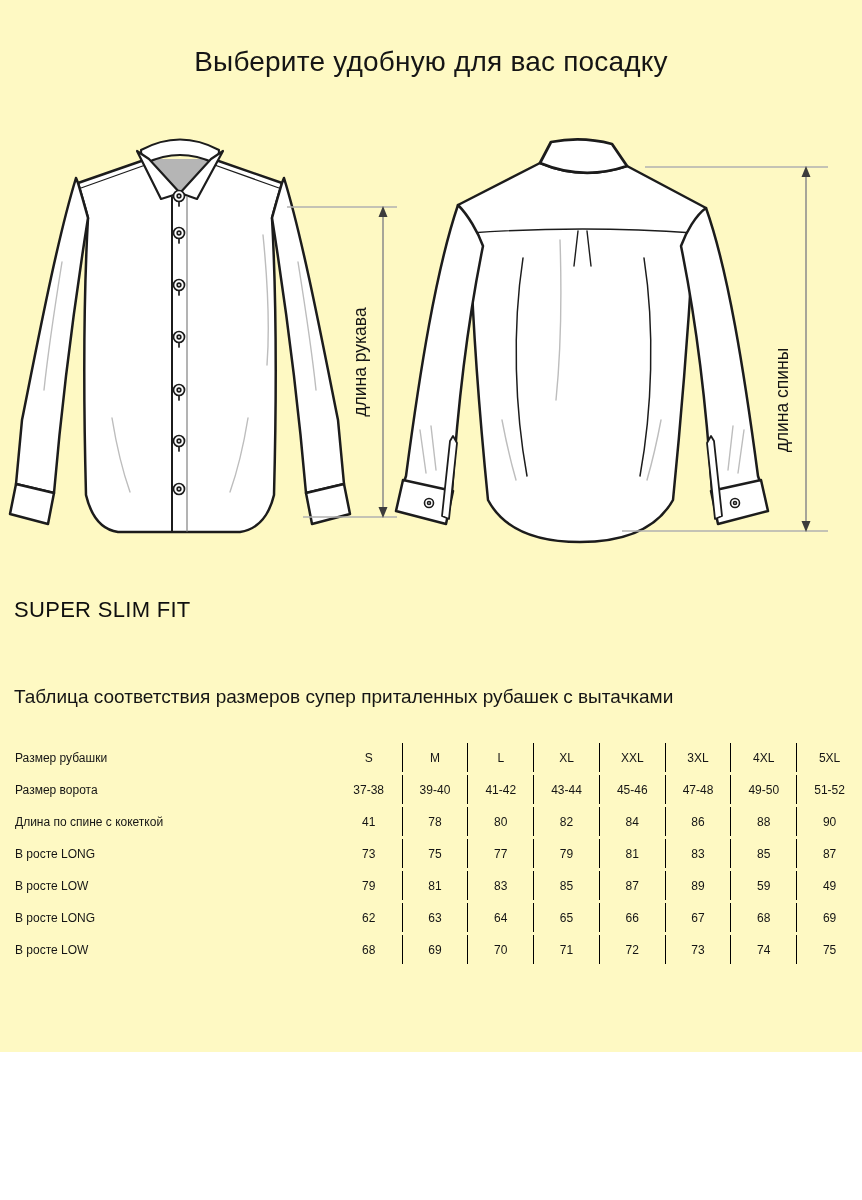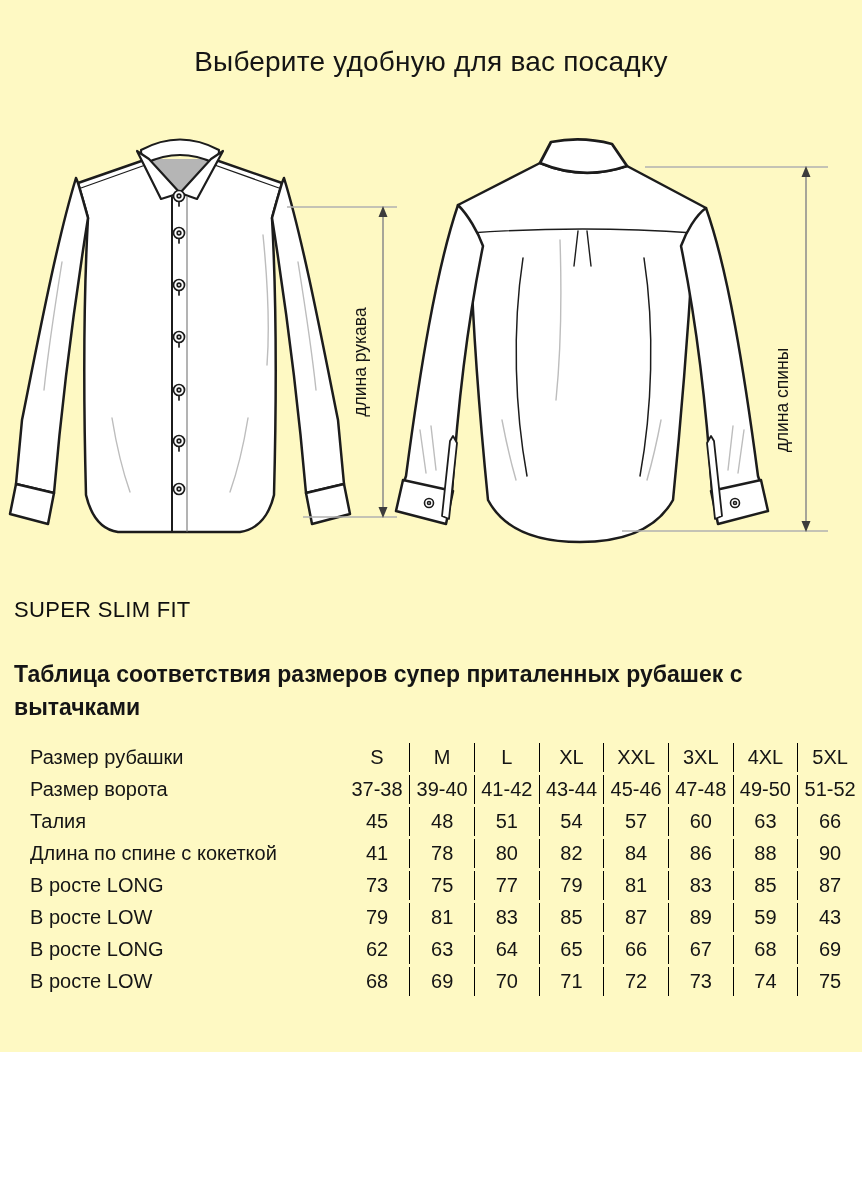--- a/index.html
+++ b/index.html
@@ -10,7 +10,7 @@
   .figure-svg{position:absolute;top:95px;left:0;}
   .fit-heading{position:absolute;top:597px;left:14px;font-size:22px;font-weight:400;
                color:#0f0f0f;letter-spacing:0.3px;}
-  .fit-desc{position:absolute;top:658px;left:14px;font-size:23px;line-height:33px;color:#151515;font-weight:bold;}
+  .fit-desc{position:absolute;top:680px;left:14px;font-size:19px;line-height:33px;color:#151515;}
   .size-table{position:absolute;top:740px;left:30px;border-collapse:separate;border-spacing:0 3px;
               table-layout:fixed;font-size:20px;color:#151515;}
   .size-table td{height:29px;vertical-align:middle;padding:0;white-space:nowrap;}

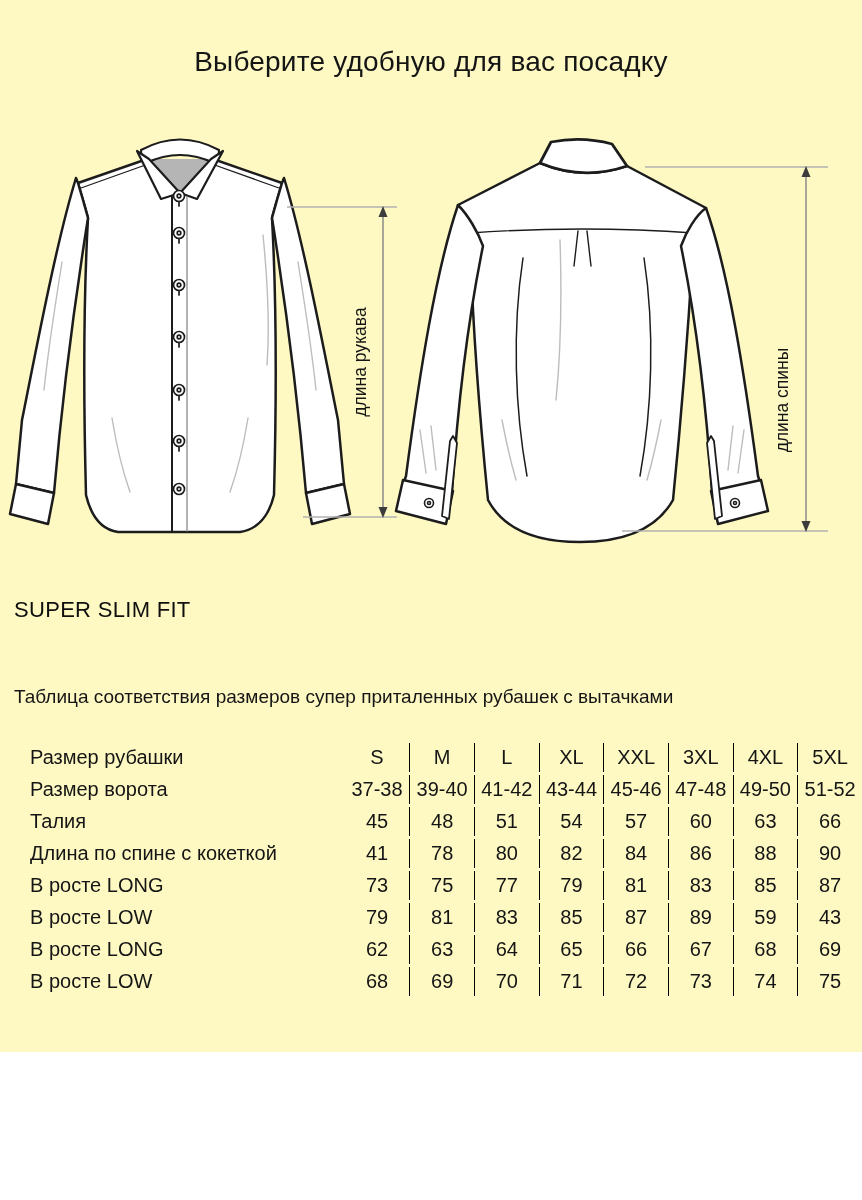--- a/index.html
+++ b/index.html
@@ -11,8 +11,8 @@
   .fit-heading{position:absolute;top:597px;left:14px;font-size:22px;font-weight:400;
                color:#0f0f0f;letter-spacing:0.3px;}
   .fit-desc{position:absolute;top:680px;left:14px;font-size:19px;line-height:33px;color:#151515;}
-  .size-table{position:absolute;top:740px;left:30px;border-collapse:separate;border-spacing:0 3px;
-              table-layout:fixed;font-size:20px;color:#151515;}
+  .size-table{position:absolute;top:740px;left:15px;border-collapse:separate;border-spacing:0 3px;
+              table-layout:fixed;font-size:12px;color:#151515;}
   .size-table td{height:29px;vertical-align:middle;padding:0;white-space:nowrap;}
   .size-table td.row-label{text-align:left;}
   .size-table td.cell{text-align:center;border-left:1px solid #000;}

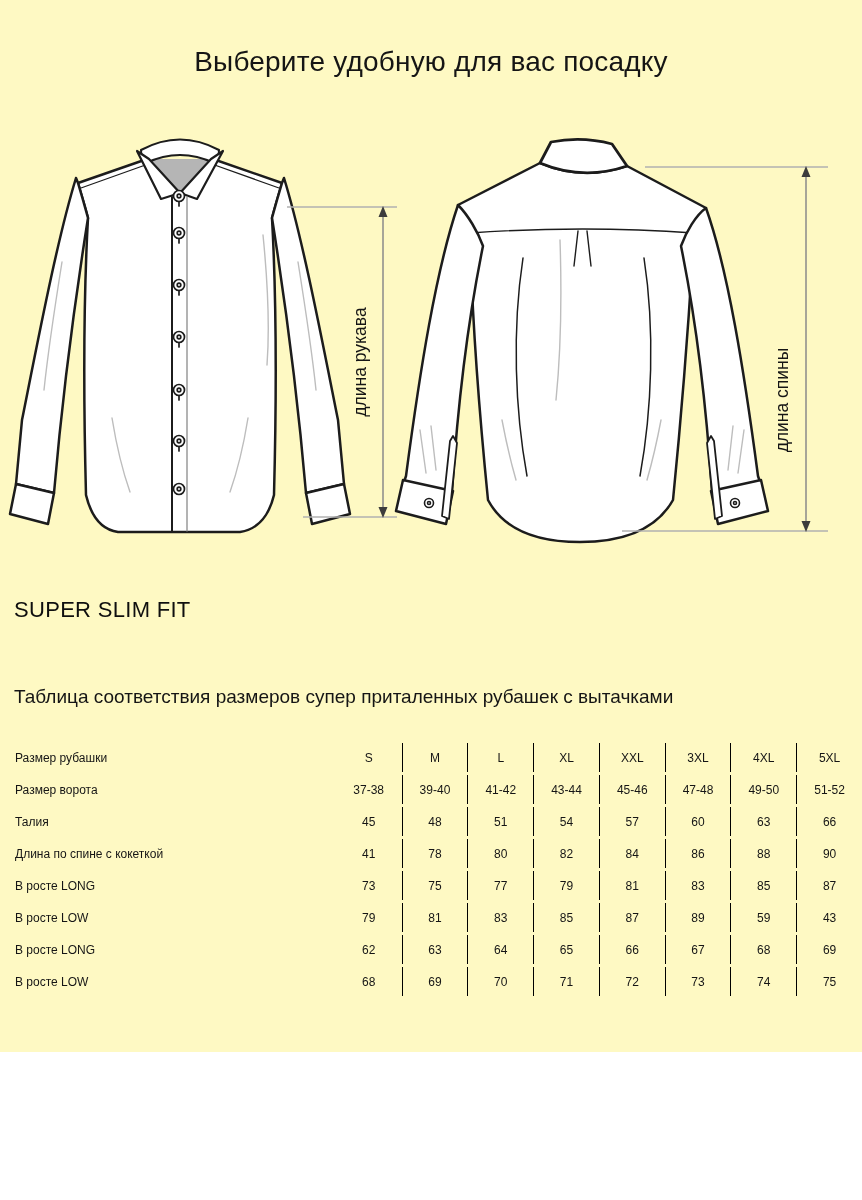--- a/index.html
+++ b/index.html
@@ -202,17 +202,6 @@
           <td class="cell">51-52</td>
         </tr>
         <tr>
-          <td class="row-label">Талия</td>
-          <td class="cell first">45</td>
-          <td class="cell">48</td>
-          <td class="cell">51</td>
-          <td class="cell">54</td>
-          <td class="cell">57</td>
-          <td class="cell">60</td>
-          <td class="cell">63</td>
-          <td class="cell">66</td>
-        </tr>
-        <tr>
           <td class="row-label">Длина по спине с кокеткой</td>
           <td class="cell first">41</td>
           <td class="cell">78</td>

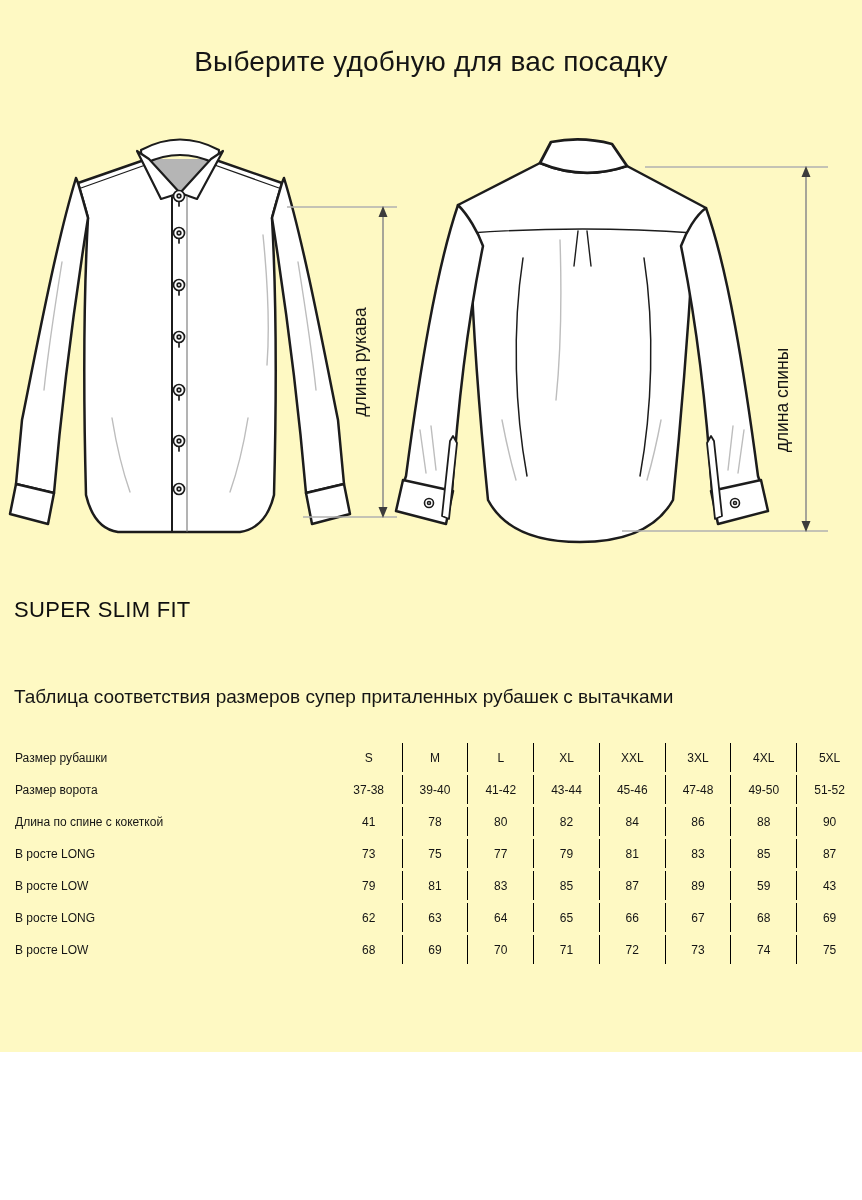--- a/index.html
+++ b/index.html
@@ -232,7 +232,7 @@
           <td class="cell">87</td>
           <td class="cell">89</td>
           <td class="cell">59</td>
-          <td class="cell">43</td>
+          <td class="cell">49</td>
         </tr>
         <tr>
           <td class="row-label">В росте LONG</td>

